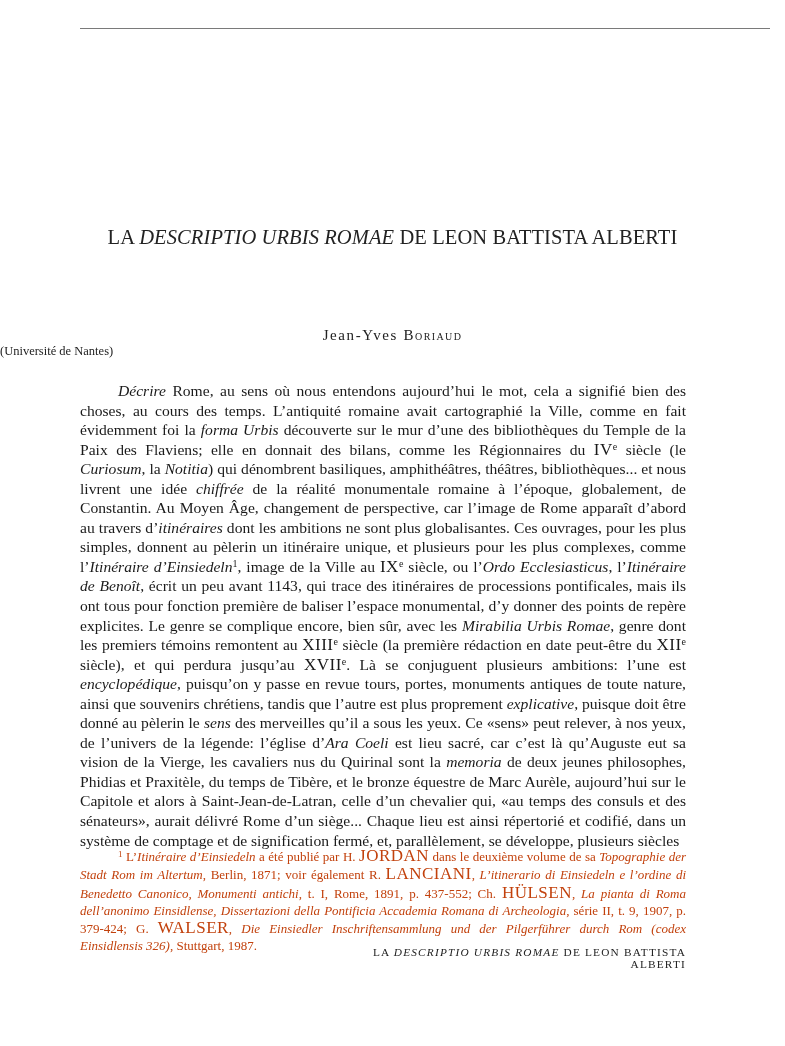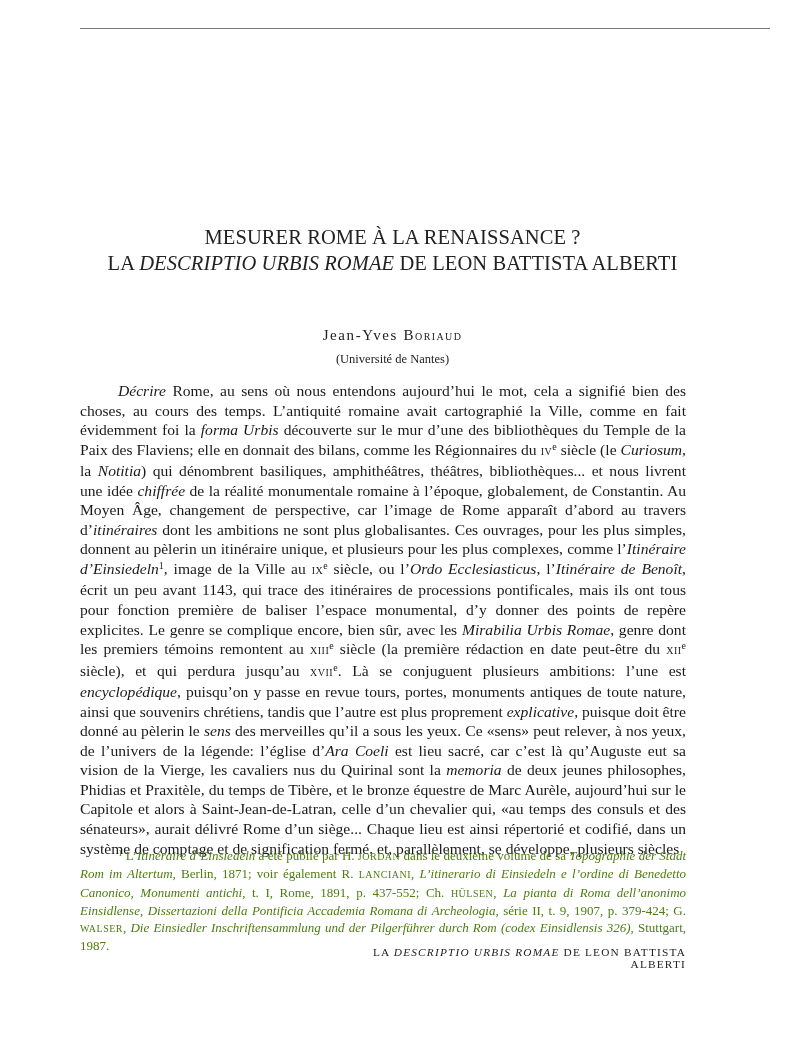--- a/index.html
+++ b/index.html
@@ -30,7 +30,6 @@
 <div class="top-rule"></div>
 
 <div class="title-block">
-  <div class="title-line">MESURER ROME À LA RENAISSANCE ?</div>
   <div class="title-line"><span>LA </span><i>DESCRIPTIO URBIS ROMAE</i><span> DE LEON BATTISTA ALBERTI</span></div>
 </div>
 

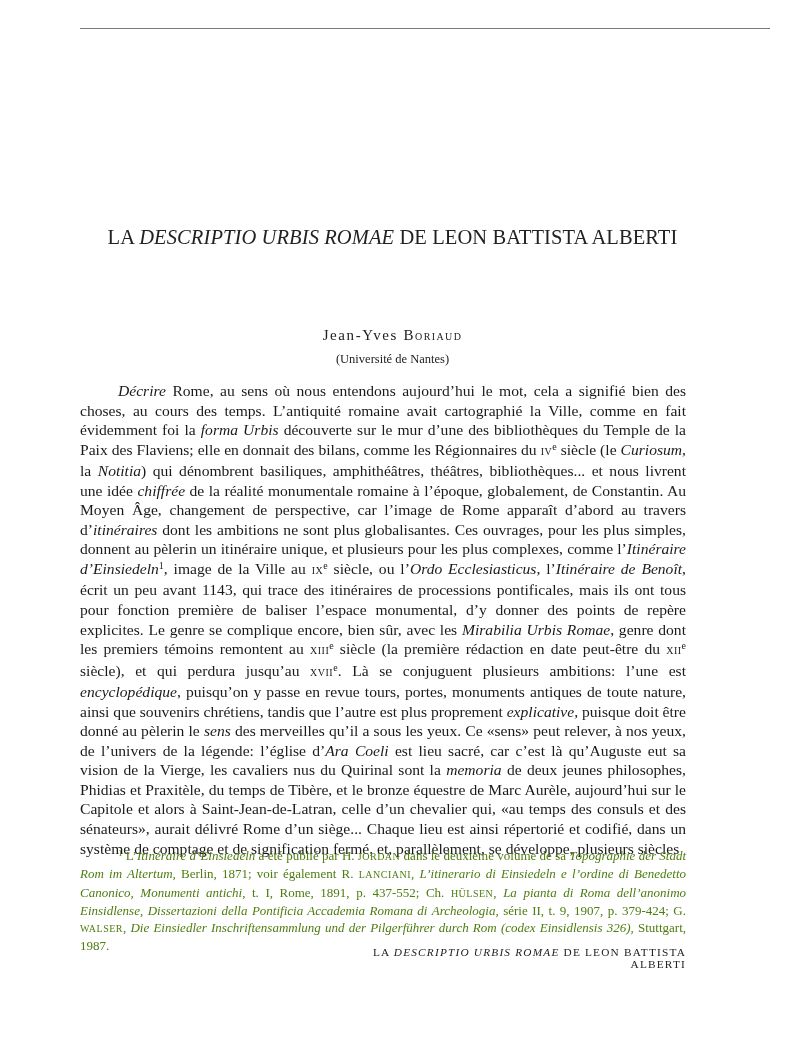--- a/index.html
+++ b/index.html
@@ -11,7 +11,7 @@
   .title-line i { font-style: italic; }
   .author { position: absolute; left: 0; top: 327px; width: 785px; text-align: center; font-size: 15px; letter-spacing: 1.6px; color: #222; }
   .author .sc { font-size: 10px; letter-spacing: 1.4px; }
-  .affil { position: absolute; left: 0; top: 352px; width: 785px; text-align: center; font-size: 12.5px; color: #222; }
+  .affil { position: absolute; left: 0; top: 344px; width: 785px; font-size: 12.5px; color: #222; }
   .body { position: absolute; left: 80px; top: 381px; width: 606px; font-size: 15.6px; line-height: 19.55px; text-align: justify; color: #1a1a1a; }
   .body p { margin: 0; text-indent: 38px; }
   .body i { }

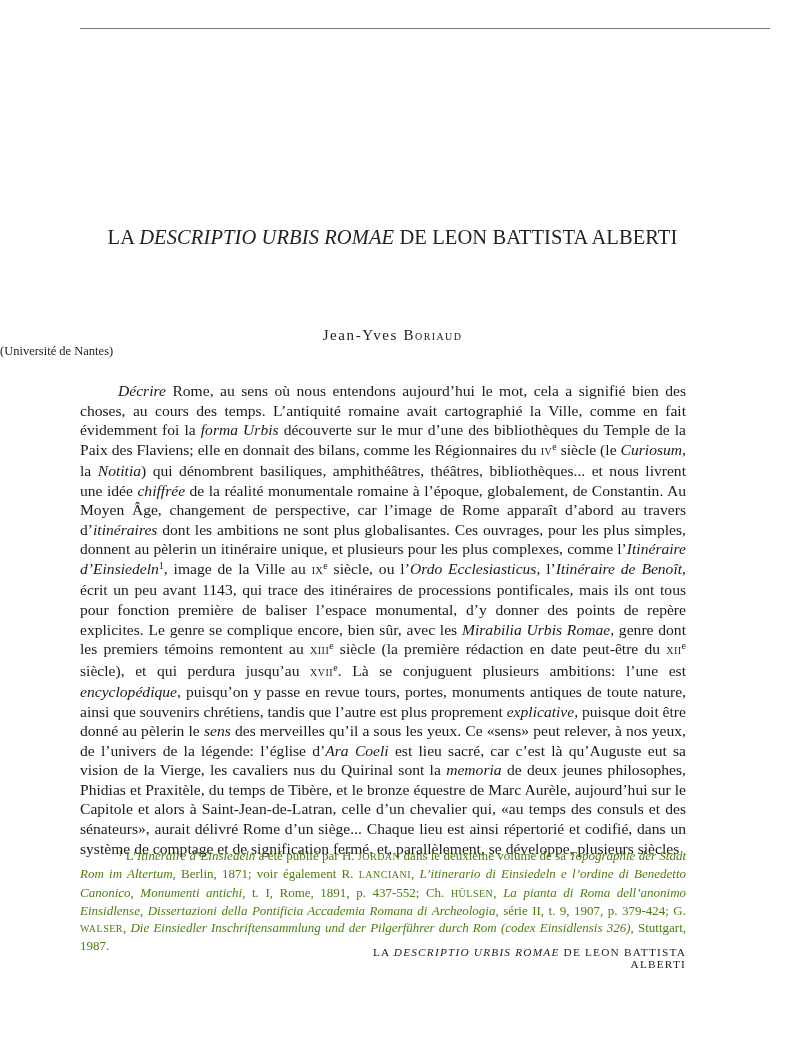--- a/index.html
+++ b/index.html
@@ -15,7 +15,7 @@
   .body { position: absolute; left: 80px; top: 381px; width: 606px; font-size: 15.6px; line-height: 19.55px; text-align: justify; color: #1a1a1a; }
   .body p { margin: 0; text-indent: 38px; }
   .body i { }
-  .sc-small { font-size: 10px; letter-spacing: 0.5px; }
+  .sc-small { font-size: 17px; letter-spacing: 0.5px; }
   sup { font-size: 10px; line-height: 0; vertical-align: 5px; }
   .footnote { position: absolute; left: 80px; top: 847px; width: 606px; font-size: 13px; line-height: 17.3px; text-align: justify; color: #4d7c0f; }
   .footnote p { margin: 0; text-indent: 38px; }

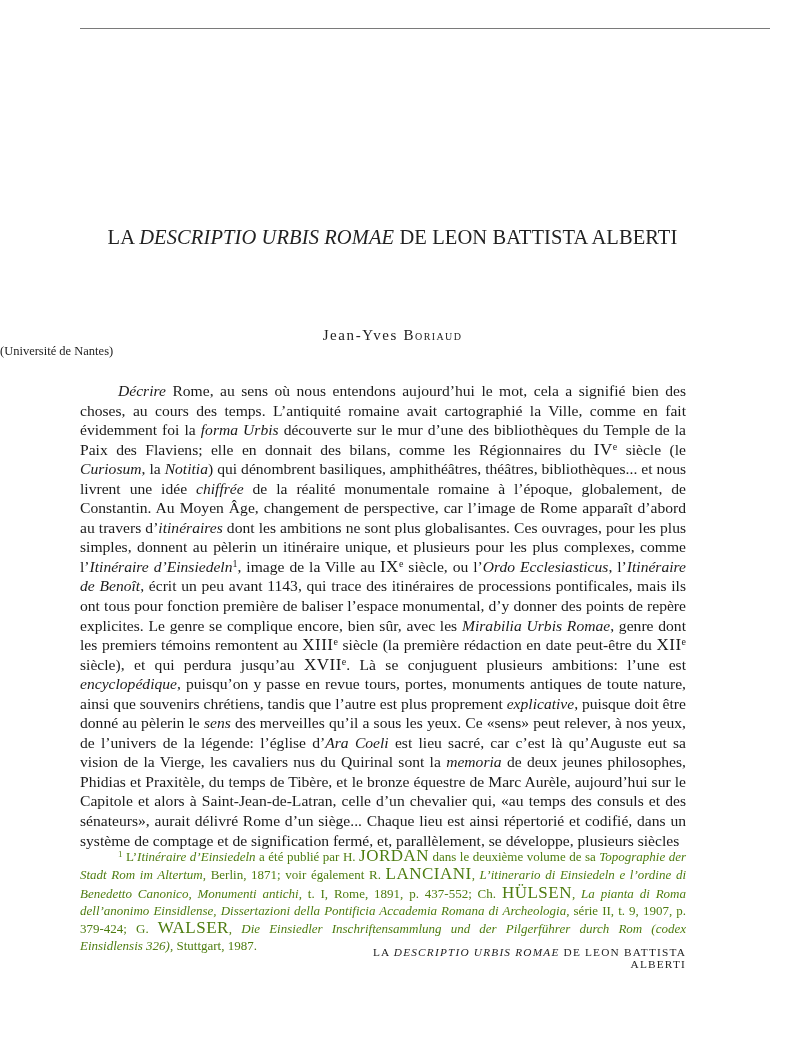--- a/index.html
+++ b/index.html
@@ -17,7 +17,7 @@
   .body i { }
   .sc-small { font-size: 17px; letter-spacing: 0.5px; }
   sup { font-size: 10px; line-height: 0; vertical-align: 5px; }
-  .footnote { position: absolute; left: 80px; top: 847px; width: 606px; font-size: 13px; line-height: 17.3px; text-align: justify; color: #4d7c0f; }
+  .footnote { position: absolute; left: 80px; top: 847px; width: 606px; font-size: 13px; line-height: 17.3px; text-align: justify; color: #c2410c; }
   .footnote p { margin: 0; text-indent: 38px; }
   .footnote i { font-style: italic; }
   .footnote sup { font-size: 9px; vertical-align: 4px; }

